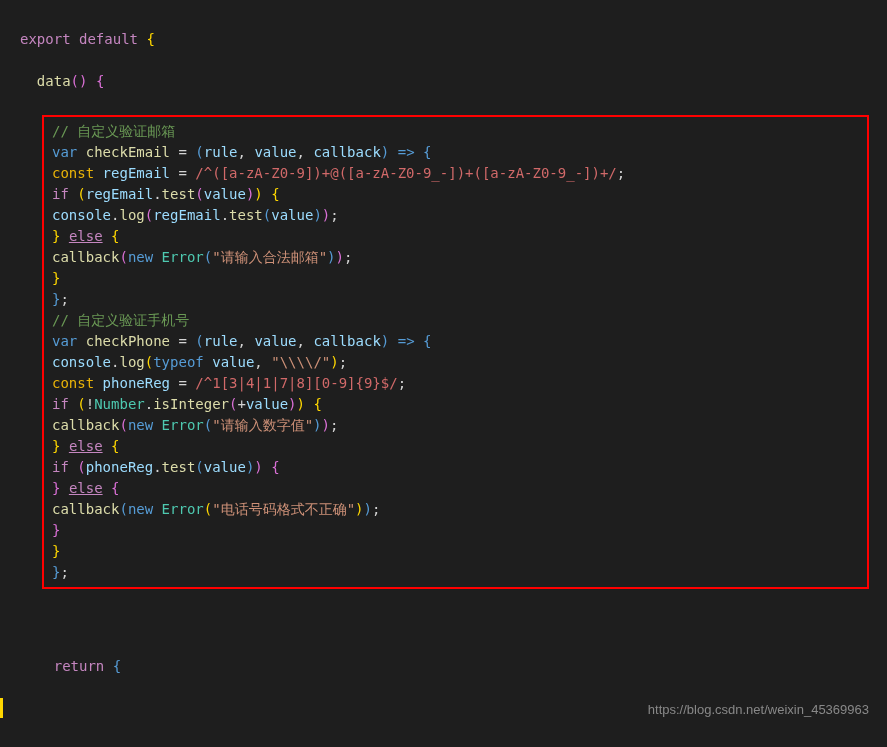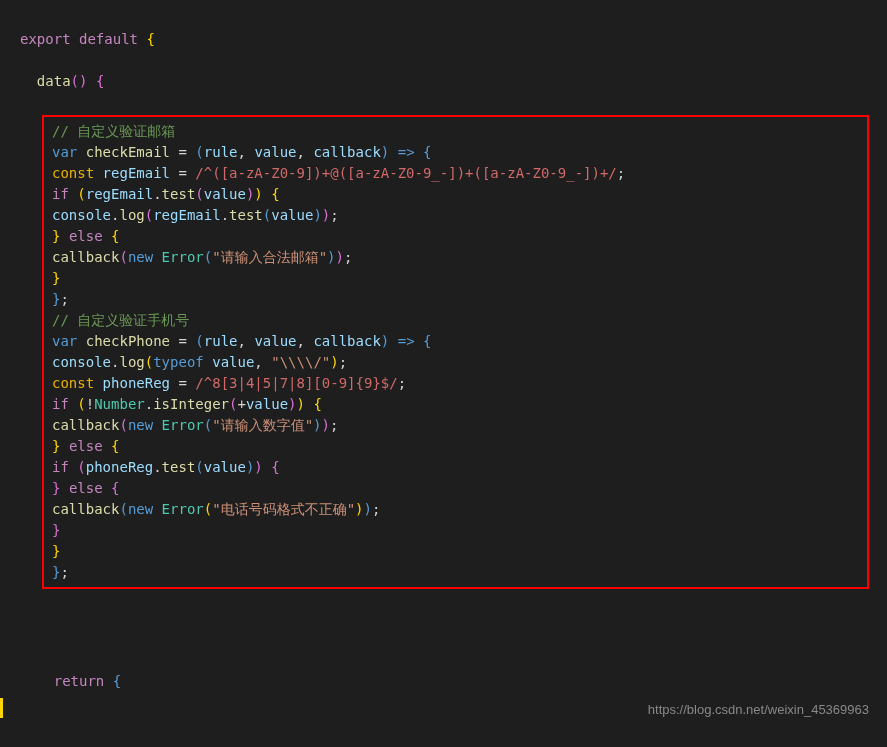--- a/index.html
+++ b/index.html
@@ -25,7 +25,7 @@
     }
     .red-box {
       border: 2px solid #ff0000;
-      margin: 2px 18px 19px 42px;
+      margin: 2px 18px 4px 42px;
       padding: 4px 4px 4px 8px;
     }
     .yellow-bar {

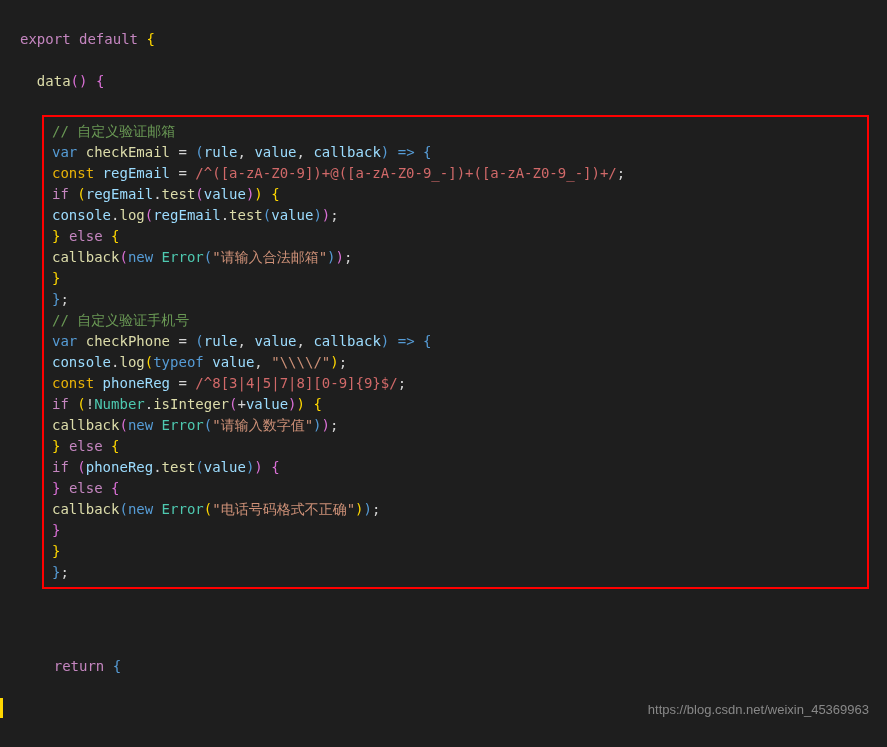--- a/index.html
+++ b/index.html
@@ -40,7 +40,7 @@
     .keyword-var { color: #569cd6; }
     .keyword-const { color: #eab308; }
     .keyword-if { color: #c586c0; }
-    .keyword-else { color: #c586c0; }
+    .keyword-else { color: #c586c0; text-decoration: underline; }
     .keyword-return { color: #c586c0; }
     .keyword-new { color: #569cd6; }
     .keyword-typeof { color: #569cd6; }

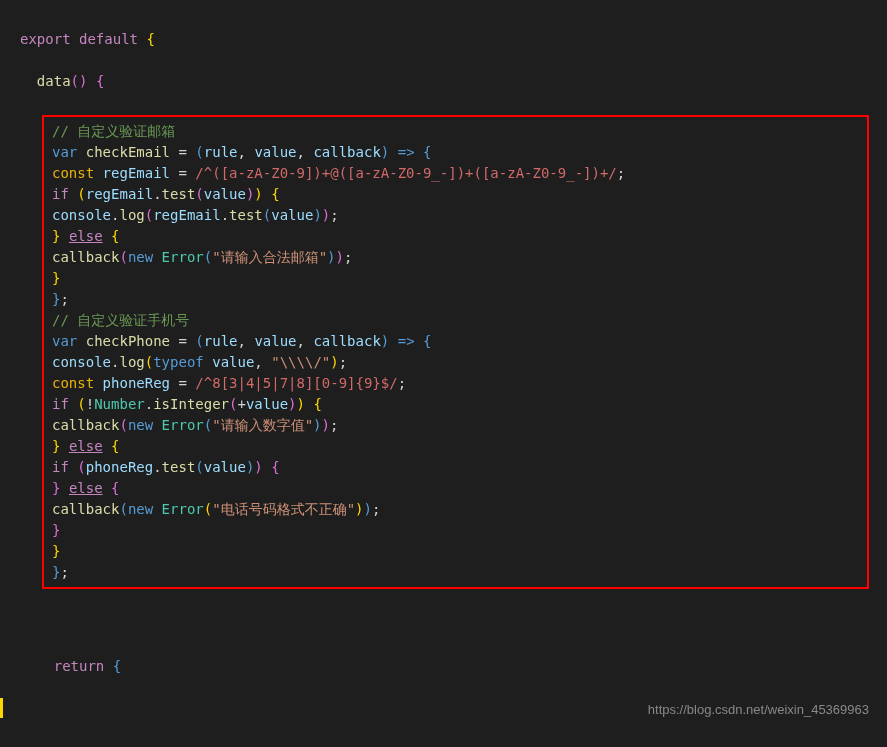--- a/index.html
+++ b/index.html
@@ -87,7 +87,7 @@
 <span class="line">  <span class="comment">// 自定义验证手机号</span></span>
 <span class="line">  <span class="keyword-var">var</span> <span class="function">checkPhone</span> <span class="punct">=</span> <span class="paren-blue">(</span><span class="variable">rule</span><span class="punct">,</span> <span class="variable">value</span><span class="punct">,</span> <span class="variable">callback</span><span class="paren-blue">)</span> <span class="keyword-var">=&gt;</span> <span class="brace-blue">{</span></span>
 <span class="line">    <span class="variable">console</span><span class="punct">.</span><span class="function">log</span><span class="brace">(</span><span class="keyword-typeof">typeof</span> <span class="variable">value</span><span class="punct">,</span> <span class="string">"\\\\/"</span><span class="brace">)</span><span class="punct">;</span></span>
-<span class="line">    <span class="keyword-const">const</span> <span class="variable">phoneReg</span> <span class="punct">=</span> <span class="regex">/^8[3|4|5|7|8][0-9]{9}$/</span><span class="punct">;</span></span>
+<span class="line">    <span class="keyword-const">const</span> <span class="variable">phoneReg</span> <span class="punct">=</span> <span class="regex">/^1[3|4|1|7|8][0-9]{9}$/</span><span class="punct">;</span></span>
 <span class="line">    <span class="keyword-if">if</span> <span class="brace">(</span><span class="punct">!</span><span class="class">Number</span><span class="punct">.</span><span class="function">isInteger</span><span class="paren-pink">(</span><span class="punct">+</span><span class="variable">value</span><span class="paren-pink">)</span><span class="brace">)</span> <span class="brace">{</span></span>
 <span class="line">      <span class="function">callback</span><span class="paren-pink">(</span><span class="keyword-new">new</span> <span class="class">Error</span><span class="paren-blue">(</span><span class="string">"请输入数字值"</span><span class="paren-blue">)</span><span class="paren-pink">)</span><span class="punct">;</span></span>
 <span class="line">    <span class="brace">}</span> <span class="keyword-else">else</span> <span class="brace">{</span></span>

